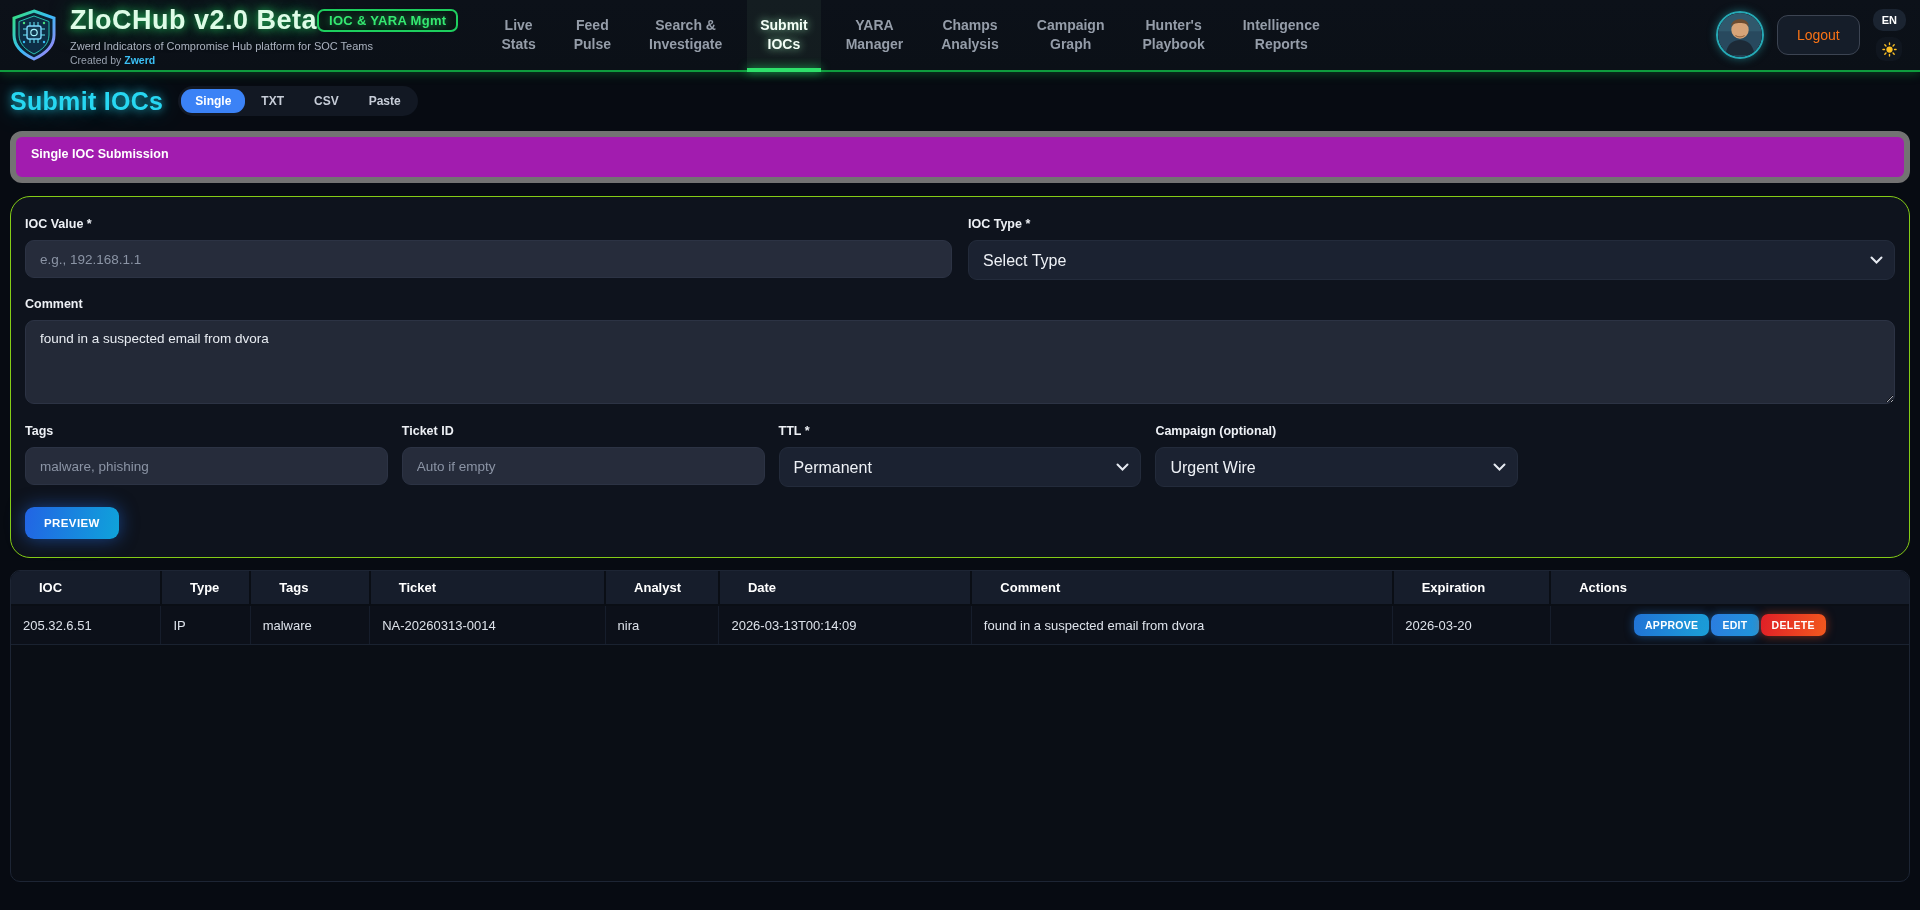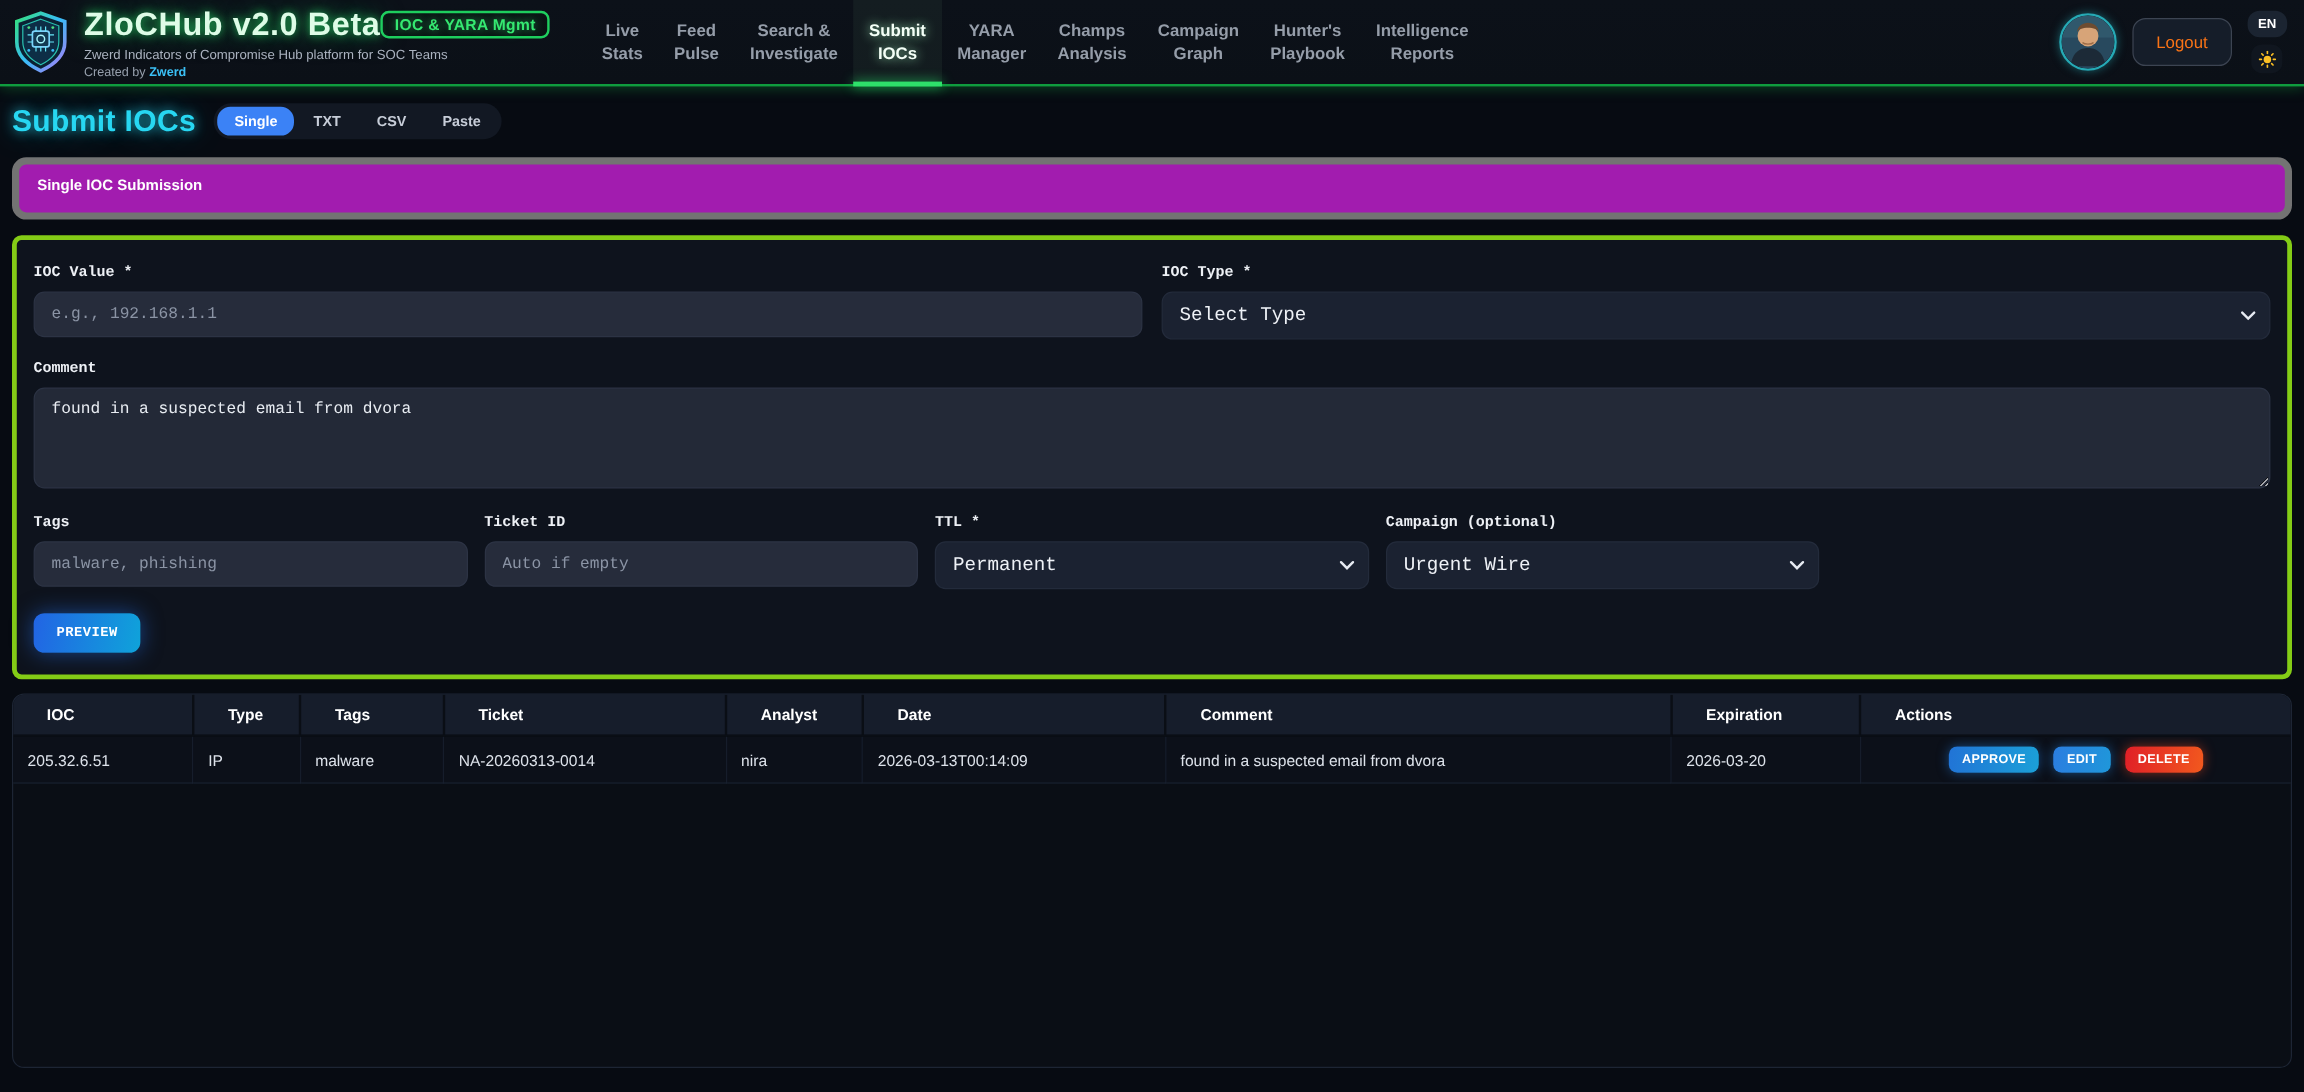--- a/index.html
+++ b/index.html
@@ -35,7 +35,7 @@
   .brand-created { font-size:10.5px; color:#97a0ad; margin-top:2px; }
   .brand-created a { color:#3bc0f5; font-weight:700; text-decoration:none; }
 
-  .nav { display:flex; align-items:stretch; margin-left:30px; }
+  .nav { display:flex; align-items:stretch; margin-left:30px;gap:12px; }
   .nav-item {
     width:min-content; min-width:58px; text-align:center;
     display:flex; align-items:center; justify-content:center;

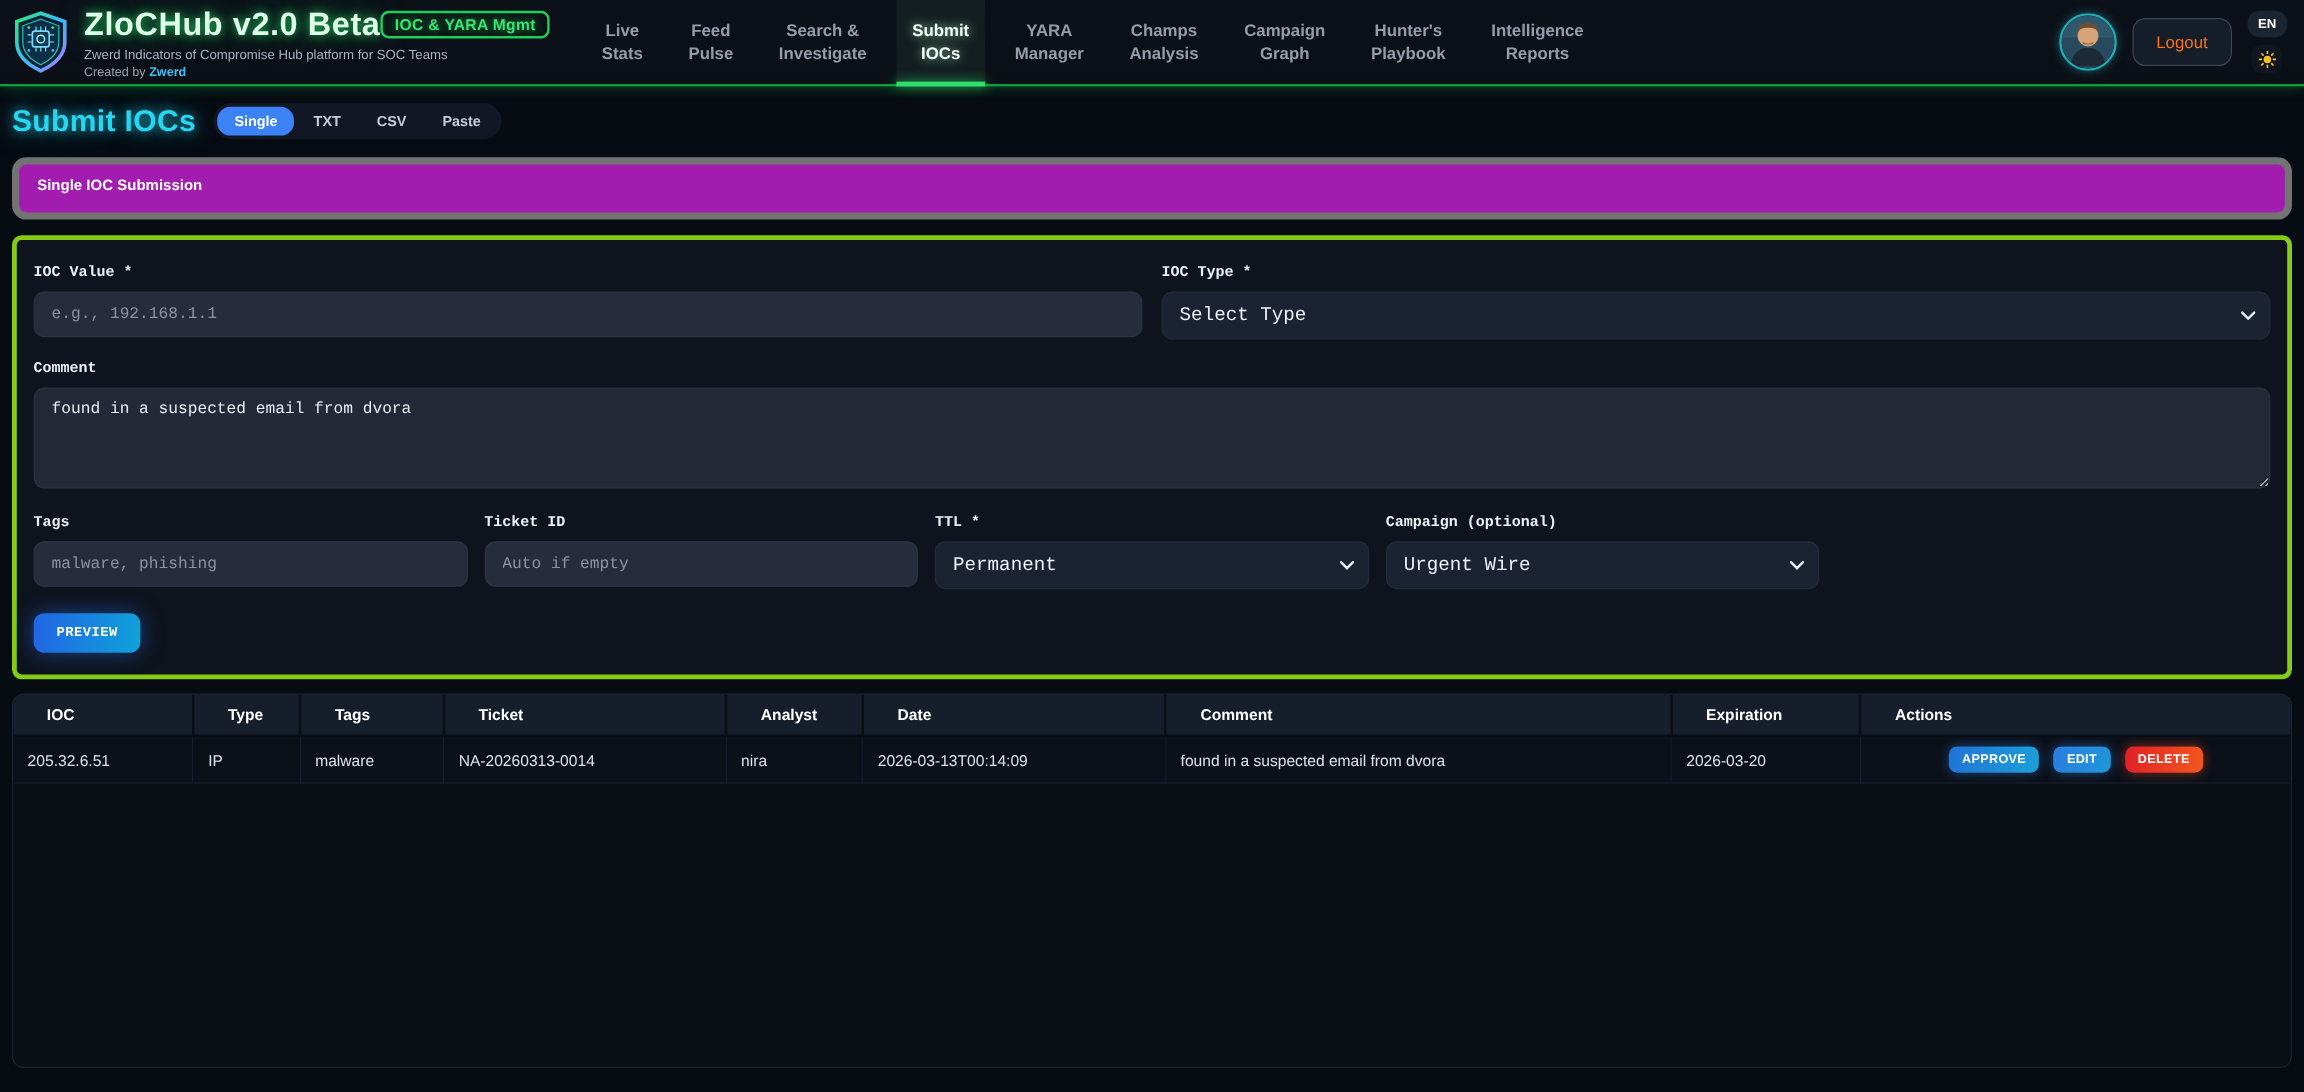--- a/index.html
+++ b/index.html
@@ -96,8 +96,8 @@
   .banner-text { font-size:12px; color:#e2e7f0; }
 
   .form-card {
-    background:#0e131d; border:4px solid #84cc16; border-radius:8px;
-    padding:20px 14px 18px; margin-bottom:12px;font-family:Liberation Mono, monospace;
+    background:#0e131d; border:1px solid #84cc16; border-radius:20px;
+    padding:20px 14px 18px; margin-bottom:12px;
   }
   .field-label { display:block; font-size:12.5px; font-weight:700; color:#edf0f5; margin-bottom:9px; }
   .grid-2 { display:grid; grid-template-columns:1fr 1fr; gap:16px; margin-bottom:17px; }

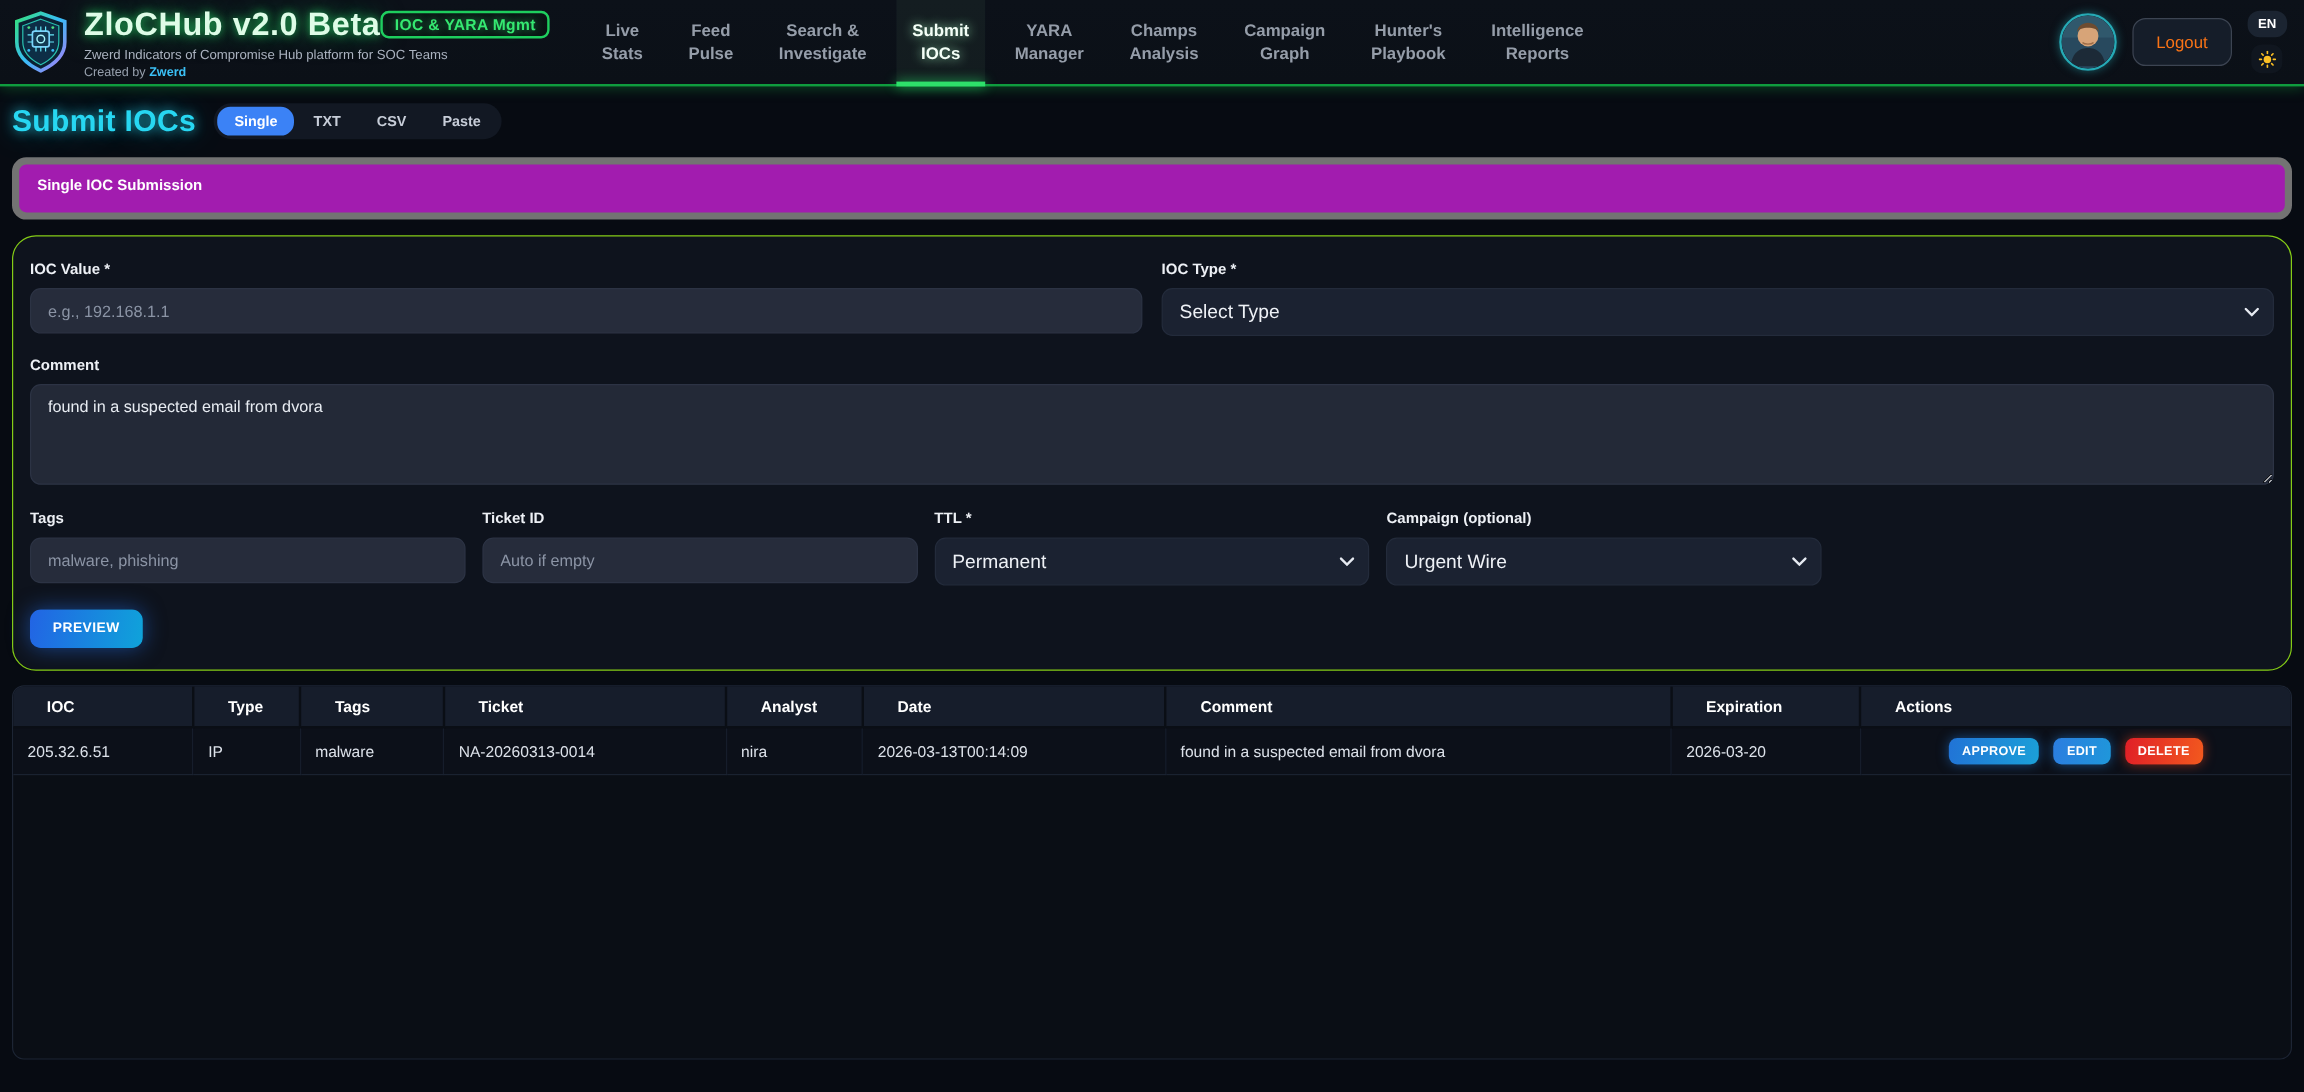--- a/index.html
+++ b/index.html
@@ -161,7 +161,7 @@
     overflow:hidden; white-space:nowrap; text-overflow:ellipsis;
   }
   tbody td:last-child { border-right:none; }
-  .actions-cell { display:flex; gap:12px; justify-content:center; align-items:flex-end; }
+  .actions-cell { display:flex; gap:2px; justify-content:center; align-items:flex-end; }
   .btn-row { padding:5px 11px; font-size:10.5px; font-weight:800; letter-spacing:.3px; border-radius:7px; }
   .btn-row-approve { background:linear-gradient(100deg,#2173d6 0%,#1ba0d8 100%); box-shadow:0 0 10px rgba(33,120,214,.55); }
   .btn-row-edit { background:linear-gradient(100deg,#2b7de0 0%,#1f97da 100%); box-shadow:0 0 10px rgba(35,130,220,.55); }

